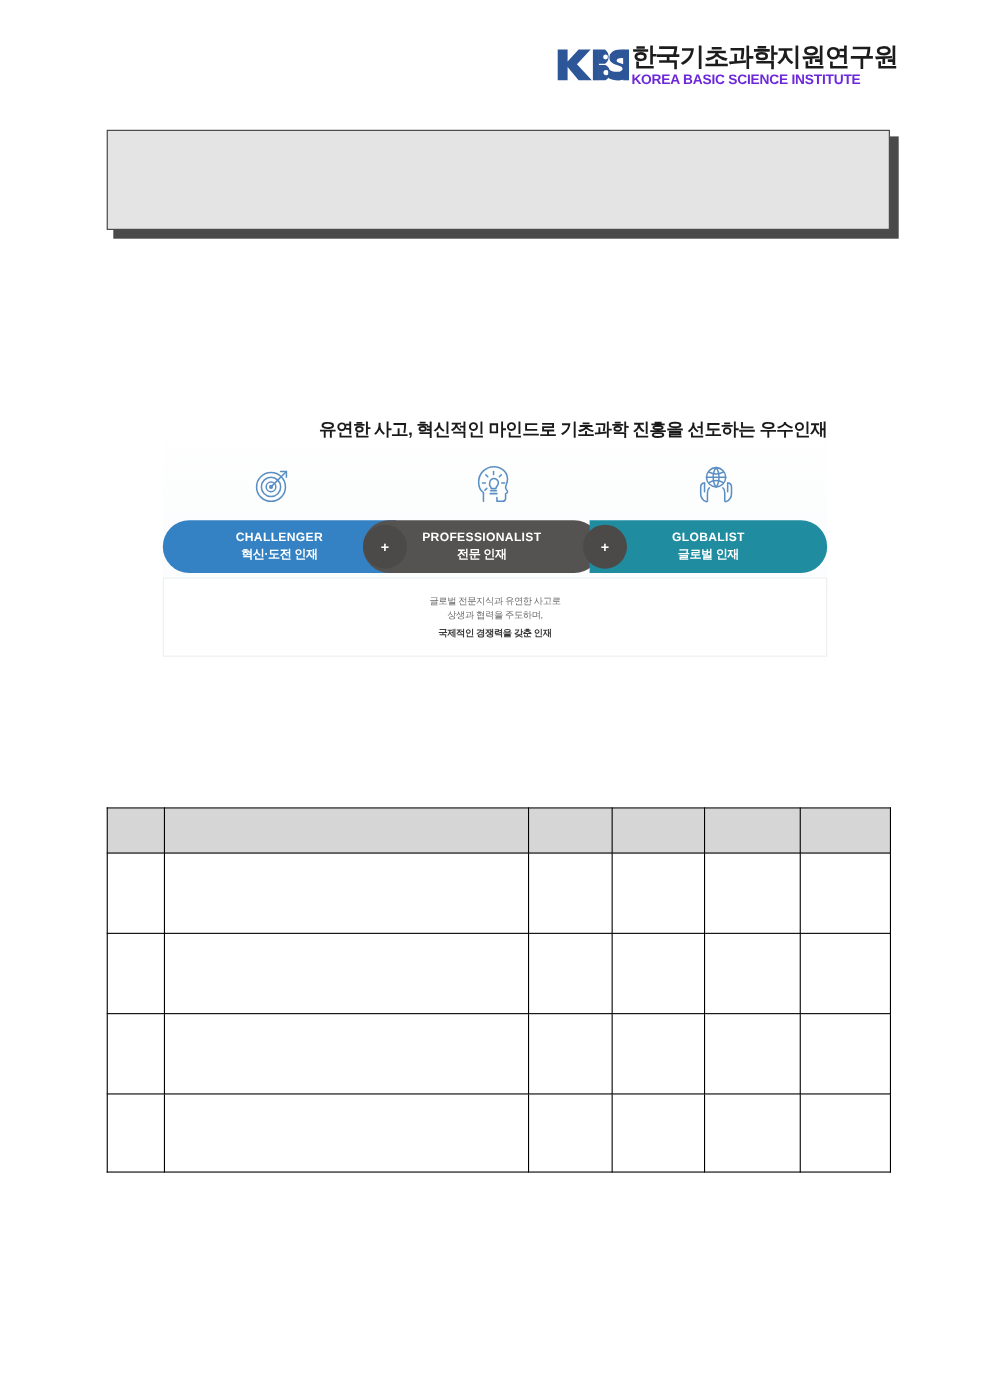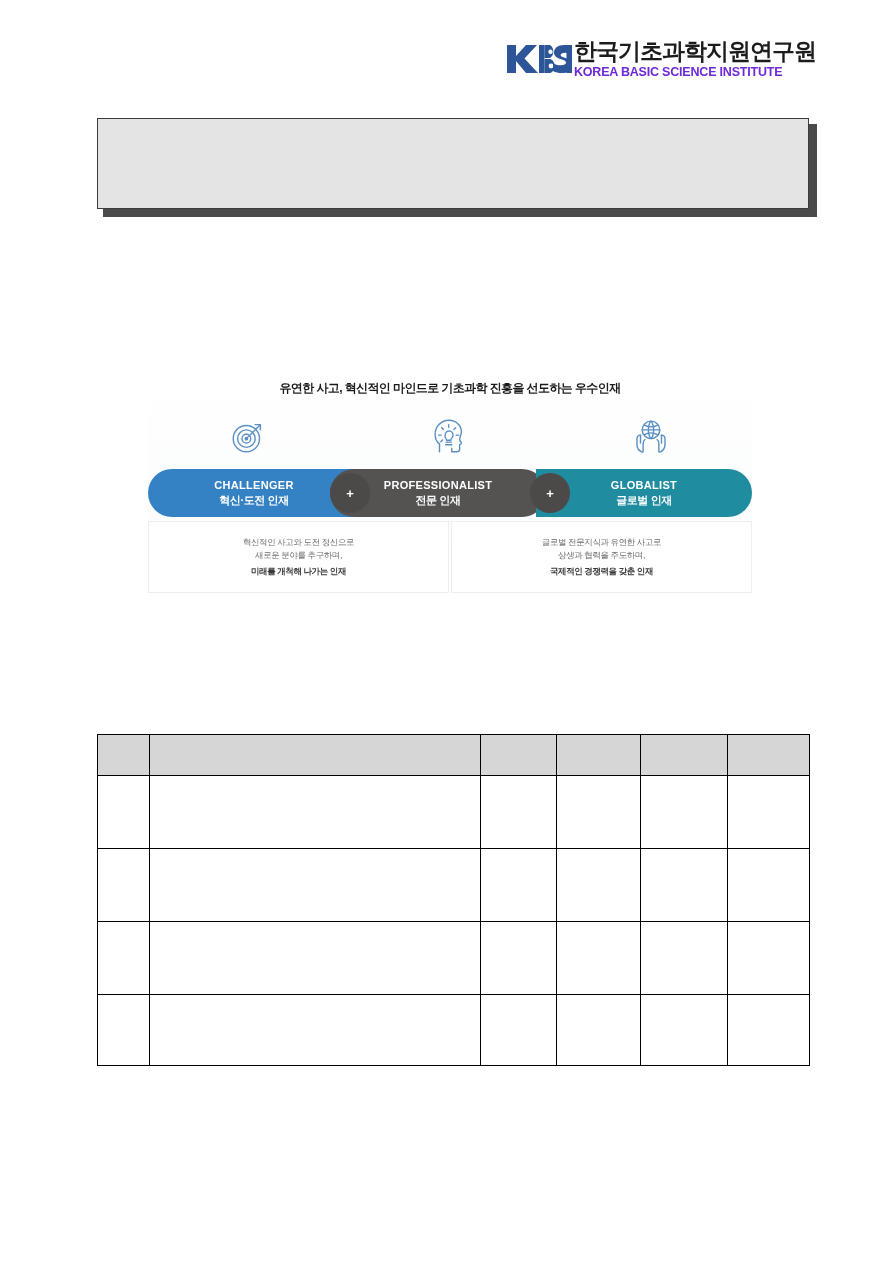--- a/index.html
+++ b/index.html
@@ -83,8 +83,8 @@
     background: linear-gradient(180deg, #ffffff 0%, #fbfcfd 55%, #ffffff 100%);
   }
   .diagram-title {
-    text-align: center;
-    font-size: 12px;
+    text-align: right;
+    font-size: 16px;
     font-weight: bold;
     color: #1a1a1a;
     letter-spacing: -0.6px;

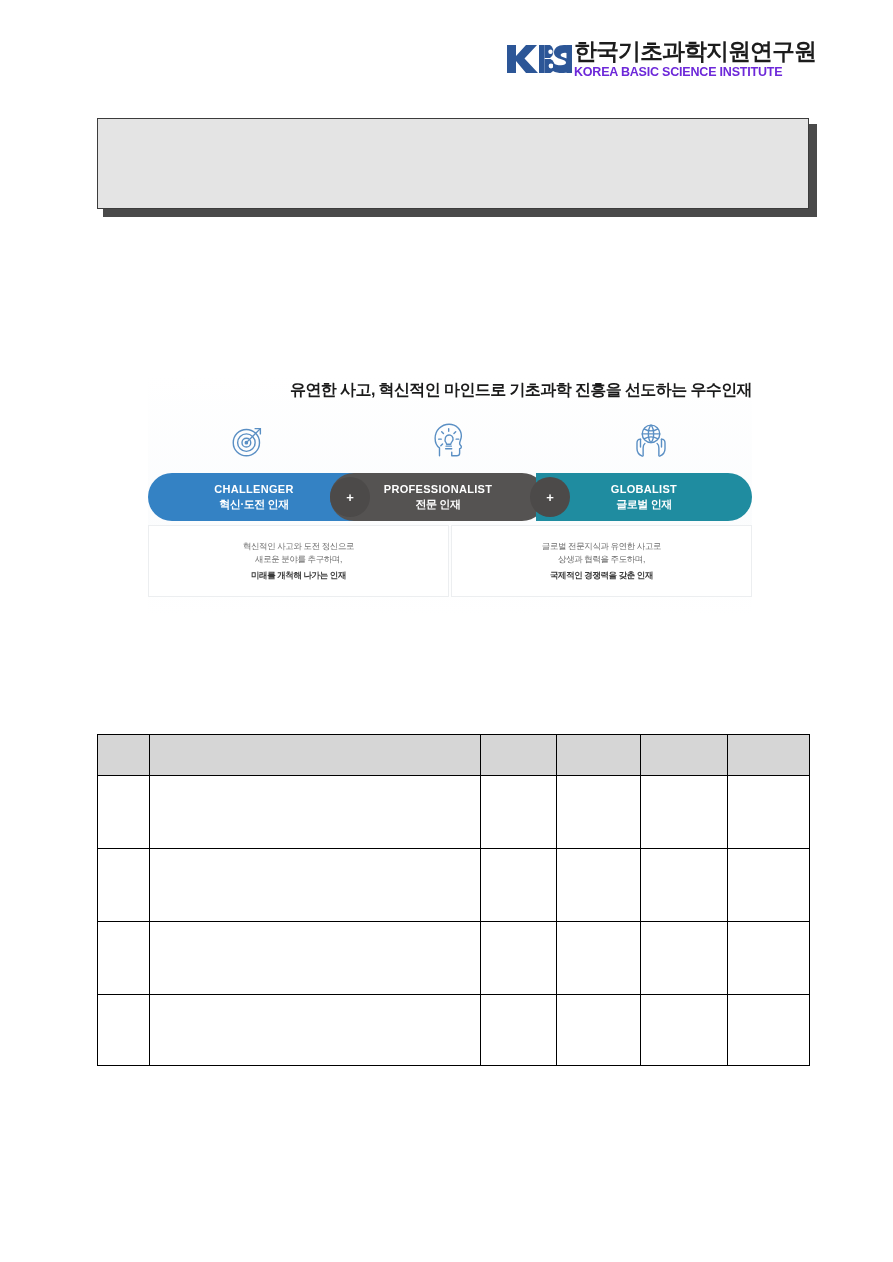--- a/index.html
+++ b/index.html
@@ -318,11 +318,6 @@
 
   <div class="desc-row">
     <div class="desc-box">
-      <span class="desc-line">혁신적인 사고와 도전 정신으로</span>
-      <span class="desc-line">새로운 분야를 추구하며,</span>
-      <span class="desc-line strong">미래를 개척해 나가는 인재</span>
-    </div>
-    <div class="desc-box">
       <span class="desc-line">글로벌 전문지식과 유연한 사고로</span>
       <span class="desc-line">상생과 협력을 주도하며,</span>
       <span class="desc-line strong">국제적인 경쟁력을 갖춘 인재</span>

